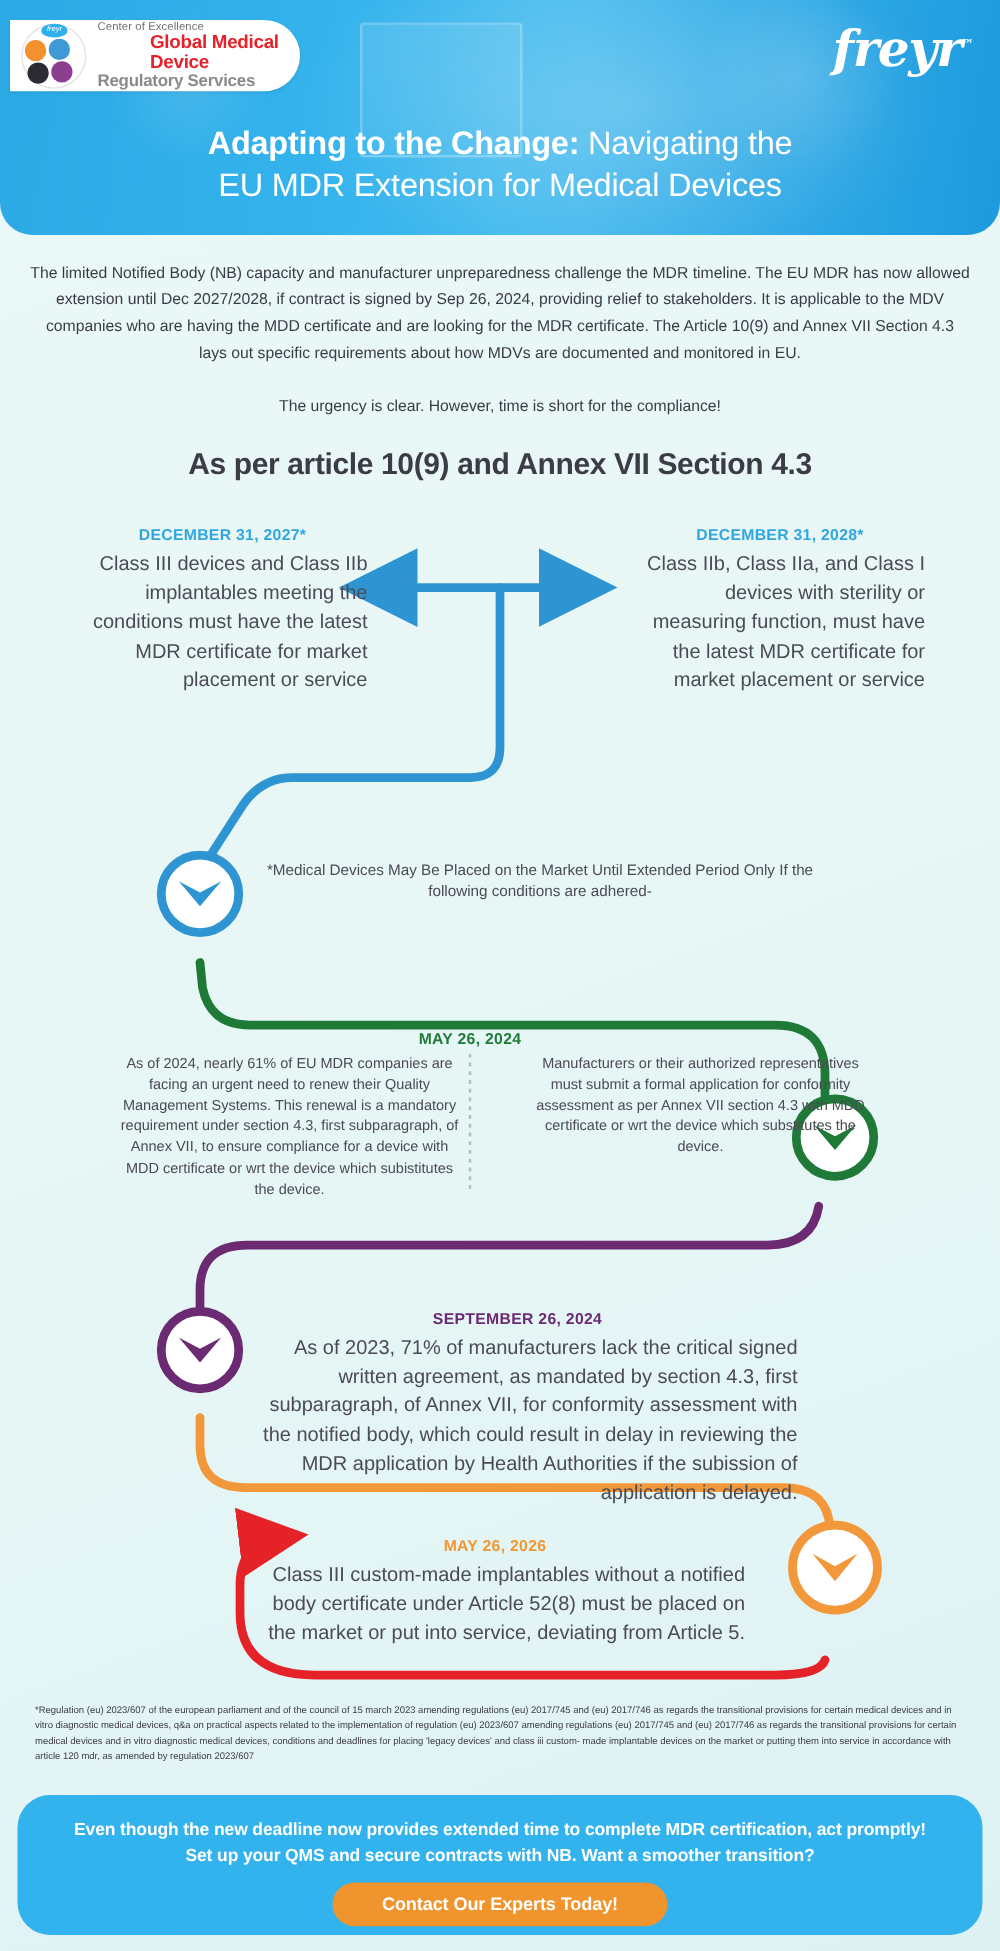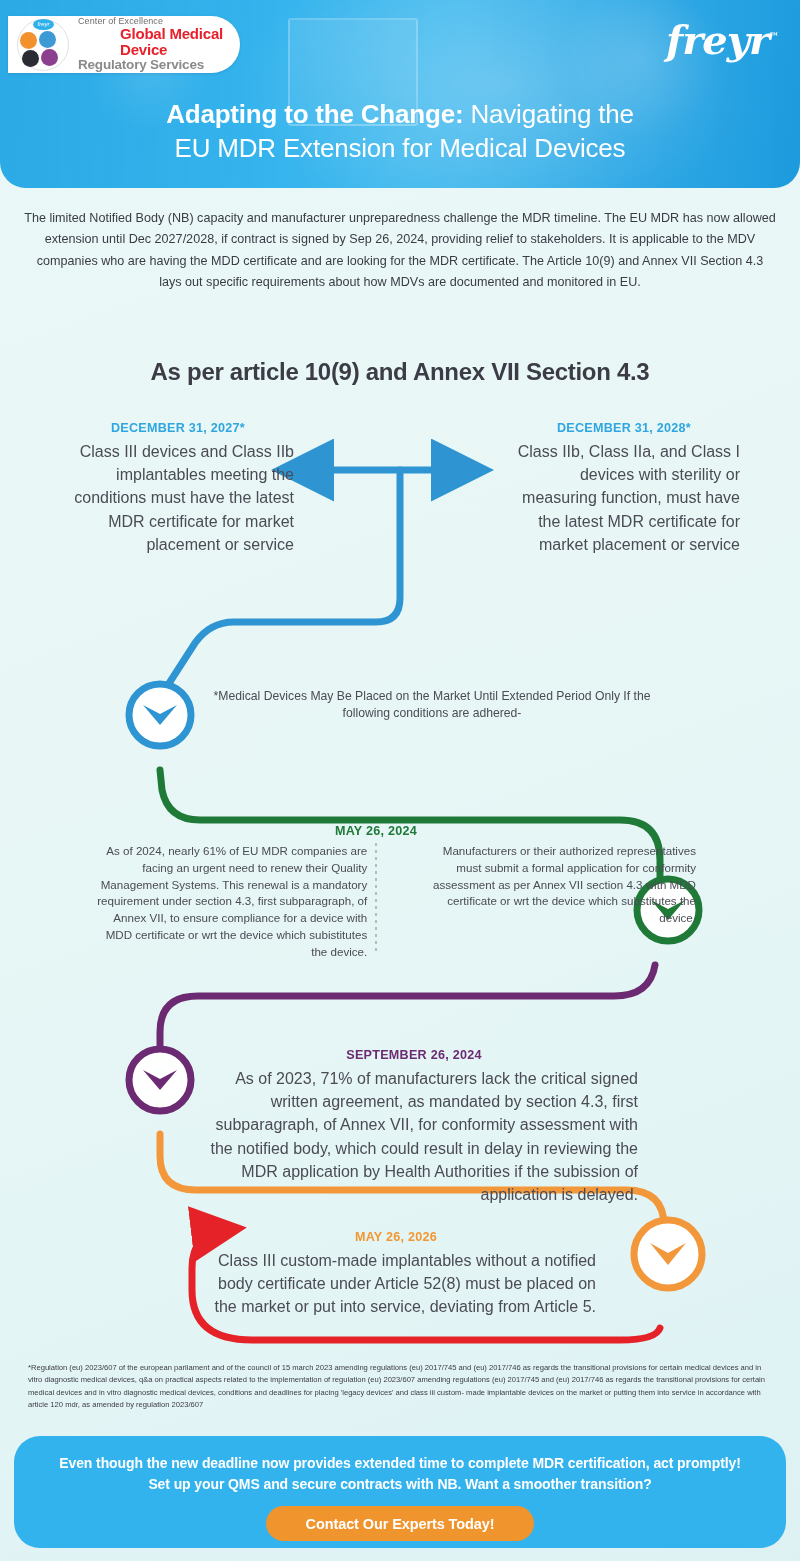--- a/index.html
+++ b/index.html
@@ -288,6 +288,7 @@
   </div>
 
   <div class="intro">The limited Notified Body (NB) capacity and manufacturer unpreparedness challenge the MDR timeline. The EU MDR has now allowed extension until Dec 2027/2028, if contract is signed by Sep 26, 2024, providing relief to stakeholders. It is applicable to the MDV companies who are having the MDD certificate and are looking for the MDR certificate. The Article 10(9) and Annex VII Section 4.3 lays out specific requirements about how MDVs are documented and monitored in EU.</div>
+  <div class="intro-2">The urgency is clear. However, time is short for the compliance!</div>
   <div class="section-title">As per article 10(9) and Annex VII Section 4.3</div>
 
   <svg class="flow-svg" viewBox="0 0 800 960">

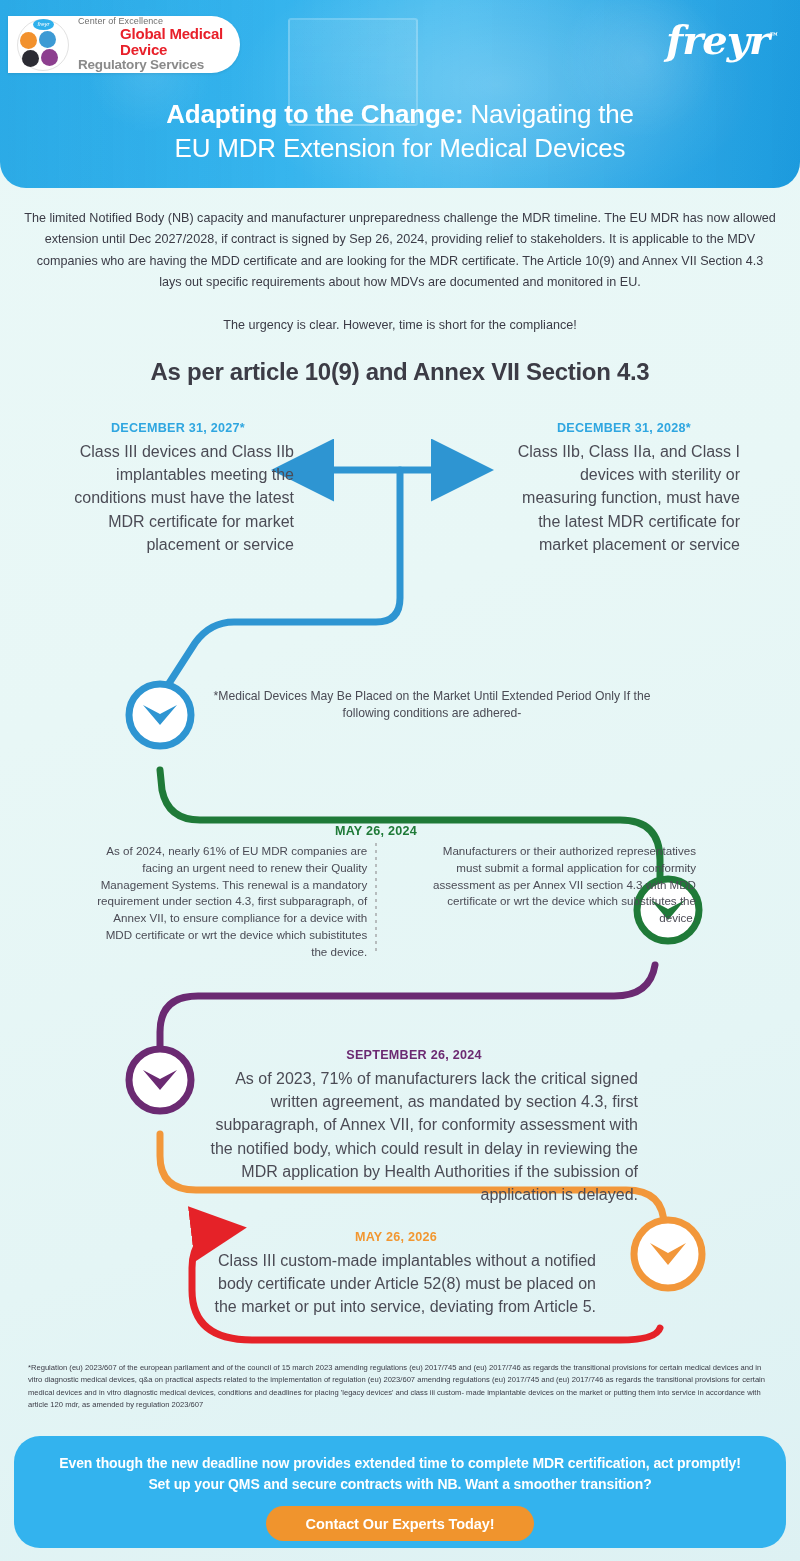--- a/index.html
+++ b/index.html
@@ -184,7 +184,7 @@
   }
   .may24-col {
     width: 310px;
-    text-align: right;
+    text-align: center;
     font-size: 11.6px;
     line-height: 1.45;
     color: #4b4b55;

